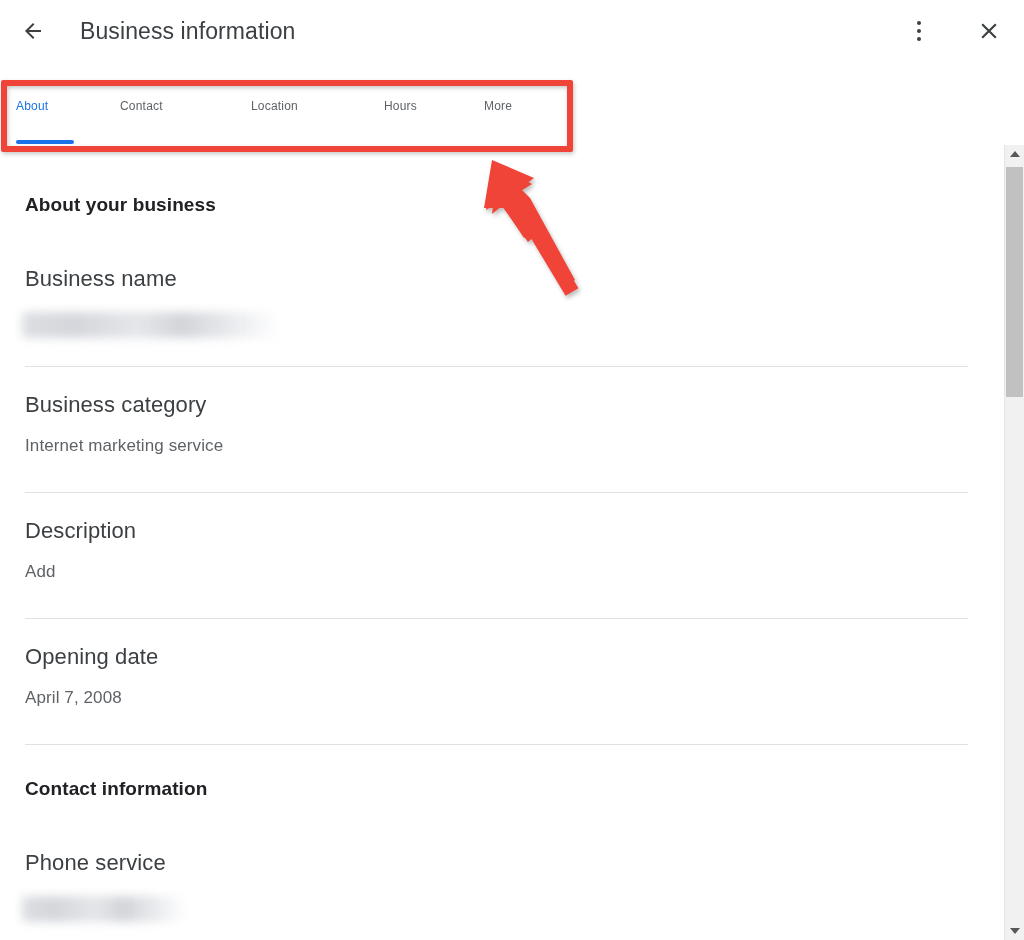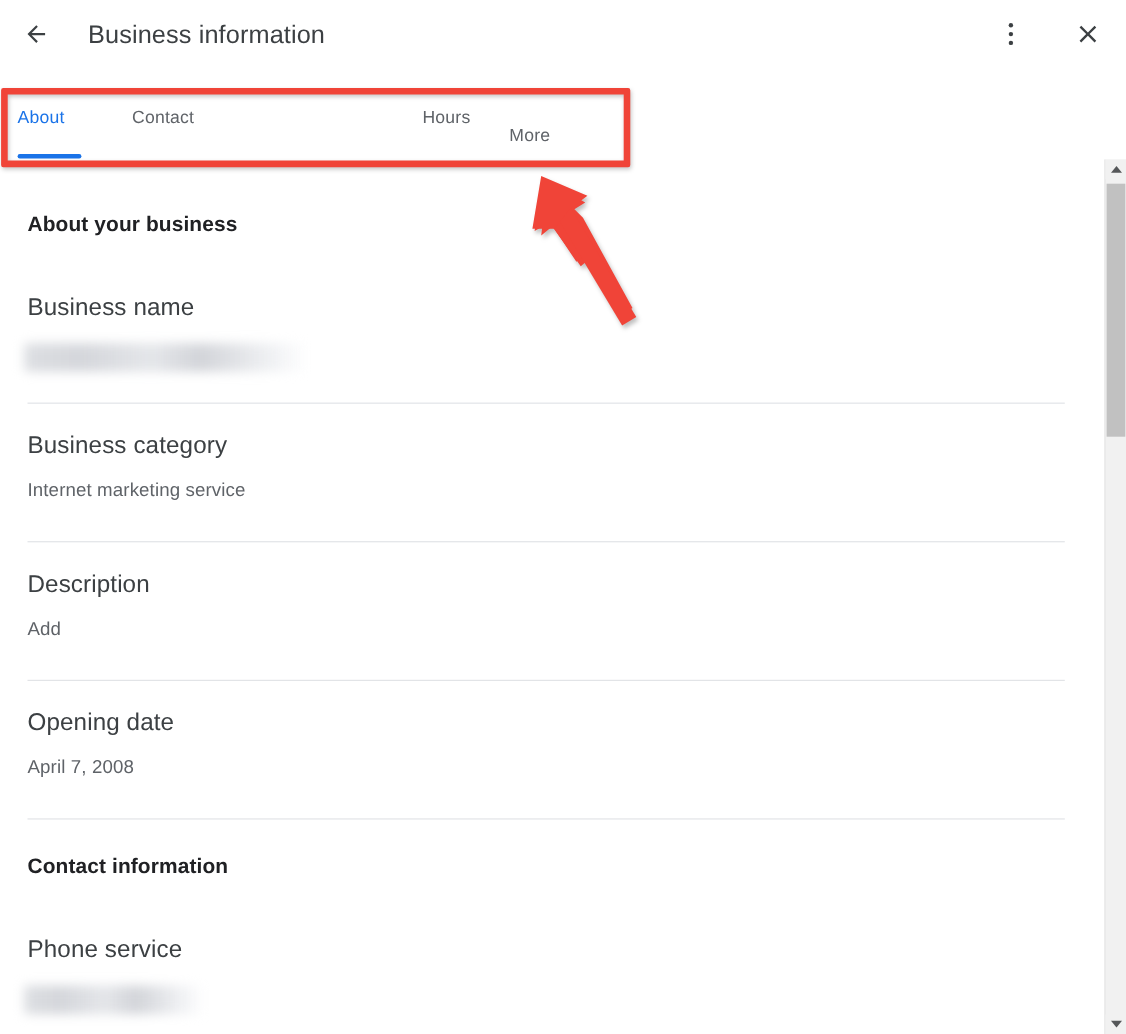--- a/index.html
+++ b/index.html
@@ -92,7 +92,7 @@
     padding-top: 13px;
     box-sizing: border-box;
     cursor: pointer;
-    font-size: 16px;
+    font-size: 12px;
     font-weight: 500;
     letter-spacing: 0.2px;
     color: #5f6368;

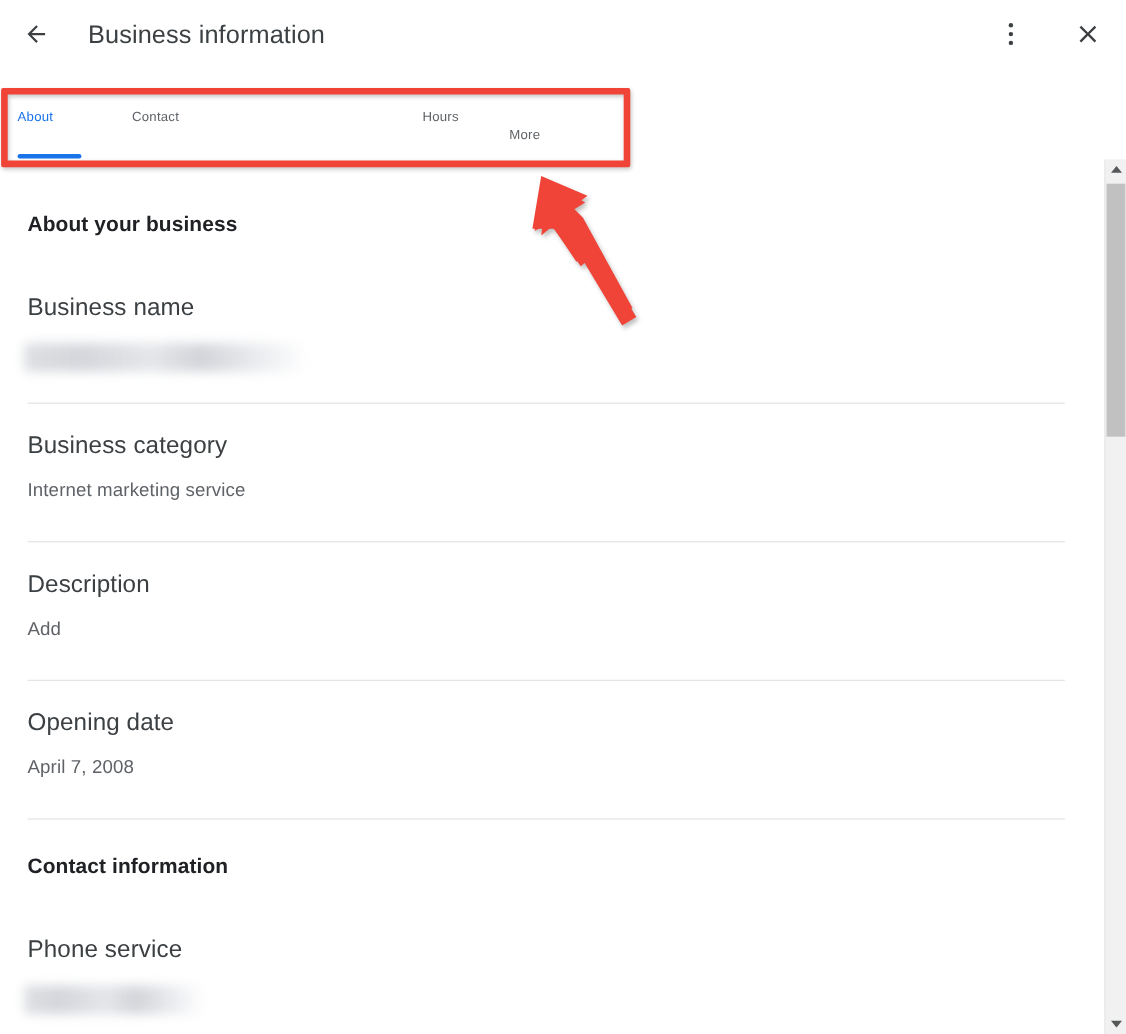--- a/index.html
+++ b/index.html
@@ -255,6 +255,7 @@
       <div class="tab active" style="left: 16px;">About</div>
       <div class="tab-underline" style="left: 16px;"></div>
       <div class="tab" style="left: 120px;">Contact</div>
+      <div class="tab" style="left: 251px;">Location</div>
       <div class="tab" style="left: 384px;">Hours</div>
       <div class="tab" style="left: 463px; margin-top: 16px;">More</div>
     </div>

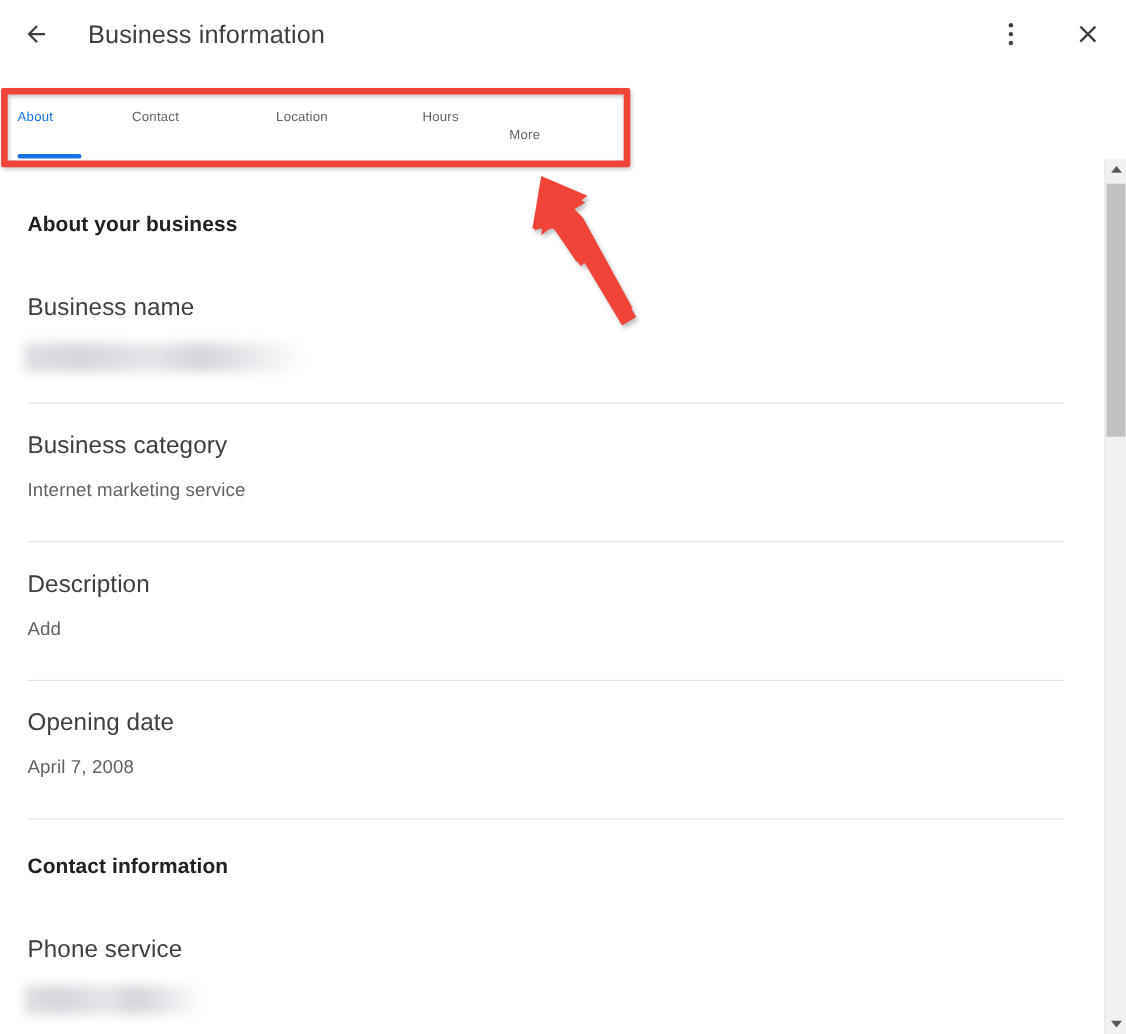--- a/index.html
+++ b/index.html
@@ -257,7 +257,7 @@
       <div class="tab" style="left: 120px;">Contact</div>
       <div class="tab" style="left: 251px;">Location</div>
       <div class="tab" style="left: 384px;">Hours</div>
-      <div class="tab" style="left: 463px; margin-top: 16px;">More</div>
+      <div class="tab" style="left: 484px;">More</div>
     </div>
 
   <div class="content" id="content">

